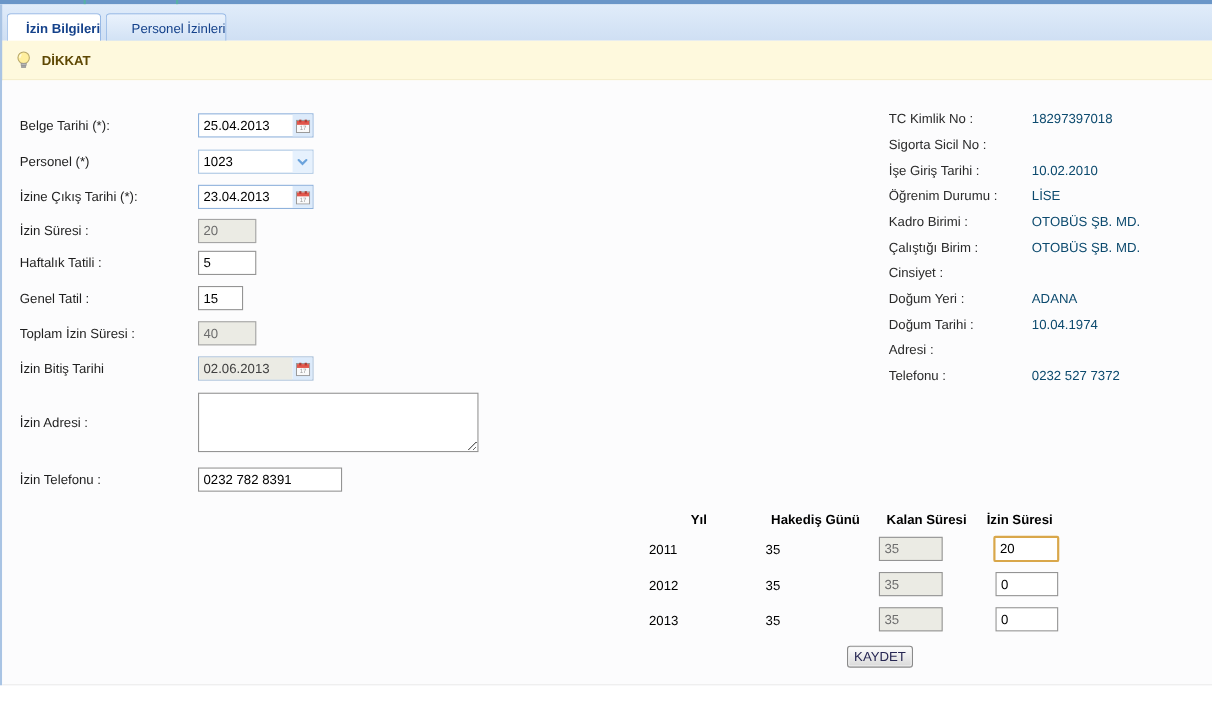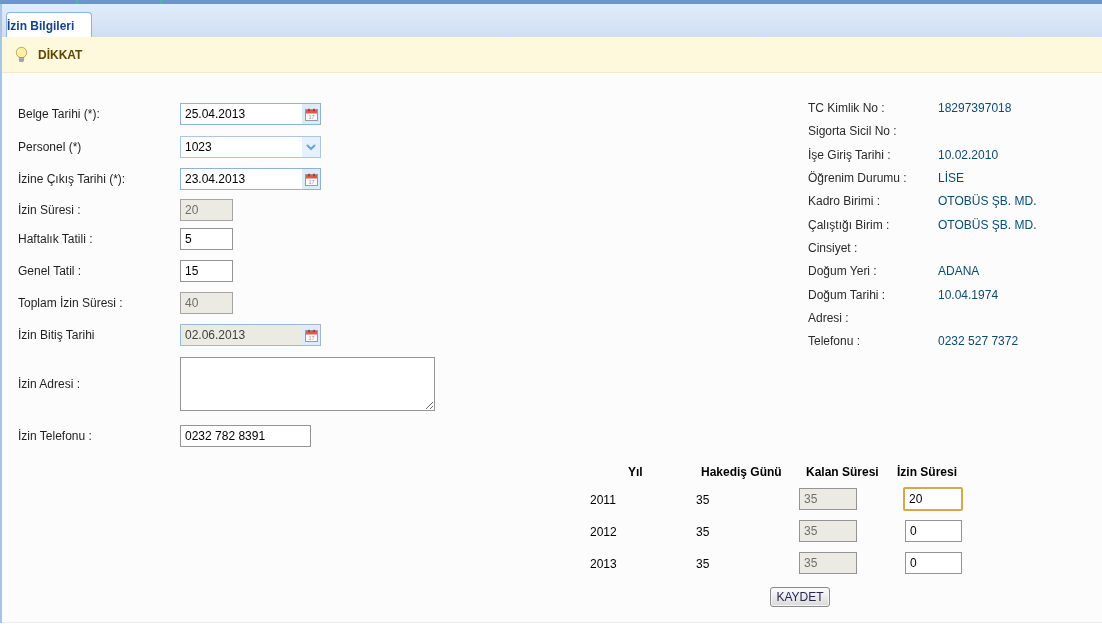--- a/index.html
+++ b/index.html
@@ -12,7 +12,7 @@
   .tabstrip { position: absolute; left: 0; top: 4px; width: 1102px; height: 33px;
               background: linear-gradient(#e0ecfa, #cfdff3); }
   .tab { position: absolute; top: 8px; border: 1px solid #8db2e3; border-bottom: none;
-         border-radius: 4px 4px 0 0; color: #15428b; text-align: left; cursor: pointer; }
+         border-radius: 4px 4px 0 0; color: #15428b; text-align: right; cursor: pointer; }
   .tab.active { left: 6px; width: 86px; height: 29px; background: #fff; font-weight: bold; line-height: 27px; font-size: 12px; }
   .tab.inactive { left: 96px; width: 110px; height: 28px; background: linear-gradient(#eaf2fc, #cfe0f4); line-height: 26px; font-size: 12px; }
 

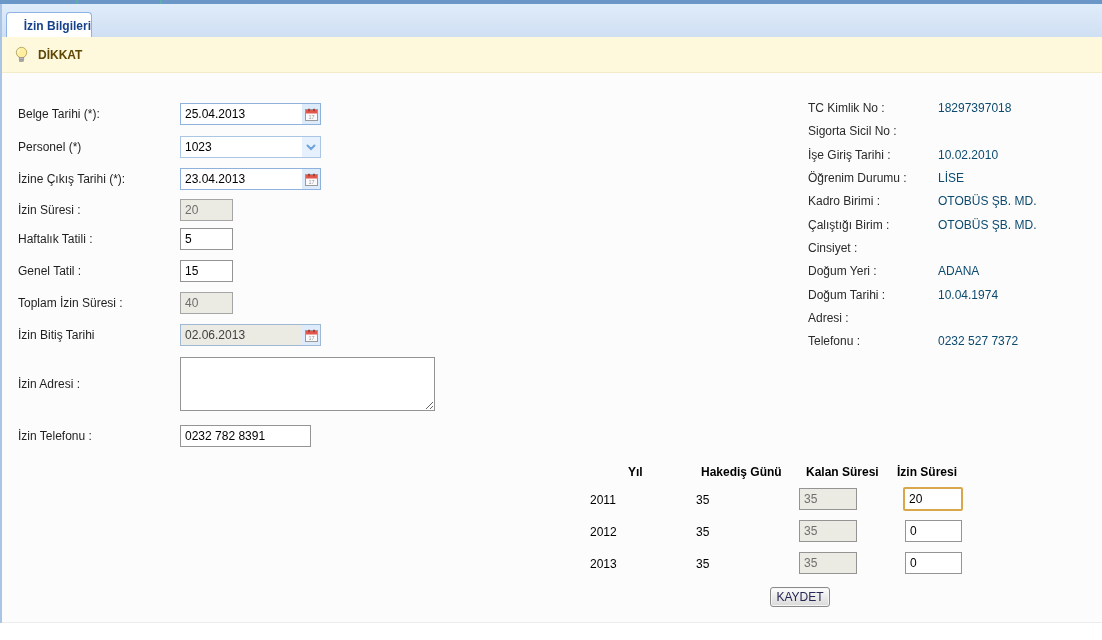--- a/index.html
+++ b/index.html
@@ -70,6 +70,7 @@
 
 <div class="tabstrip">
   <div class="tab active">İzin Bilgileri</div>
+  <div class="tab inactive">Personel İzinleri</div>
 </div>
 
 <div class="notice">

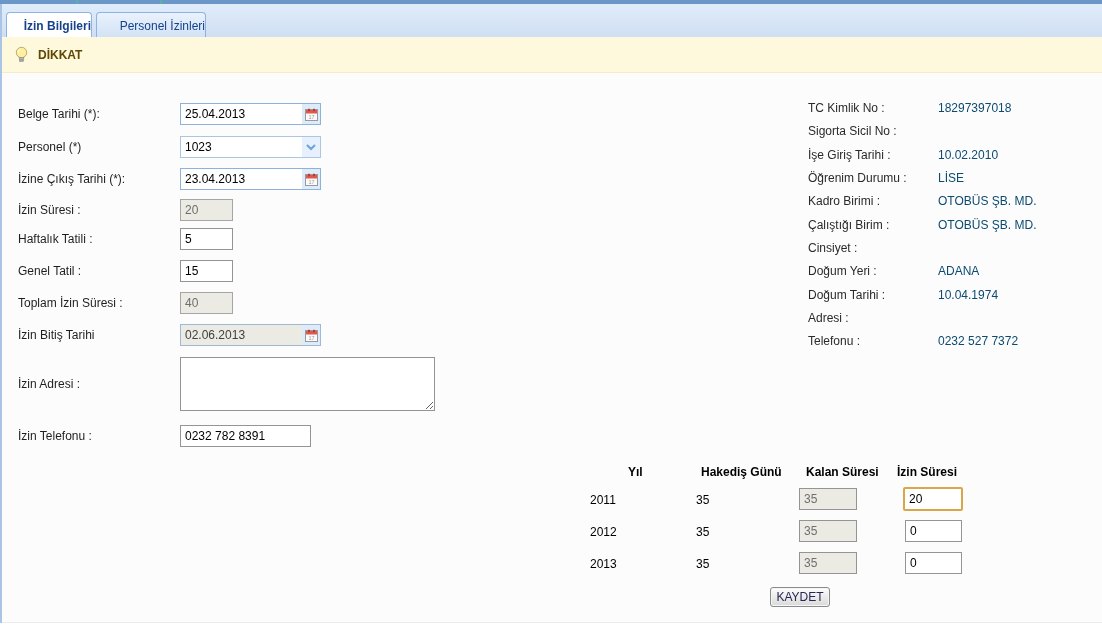--- a/index.html
+++ b/index.html
@@ -35,7 +35,7 @@
               font: 12px "Liberation Sans", sans-serif; color: #000; background: #fff; }
   input.txt:disabled, .dis { background: #ebebe4 !important; color: #6e6e6e !important; border-color: #a5a5a5; }
 
-  .datewrap { position: absolute; width: 141px; height: 22px; border: 1px solid #8fb2dc;
+  .datewrap { position: absolute; width: 105px; height: 22px; border: 1px solid #8fb2dc;
               background: #fff; display: flex; }
   .datewrap input { flex: 1; border: none; outline: none; padding: 1px 4px; min-width: 0;
                     font: 12px "Liberation Sans", sans-serif; background: transparent; color: #000; }

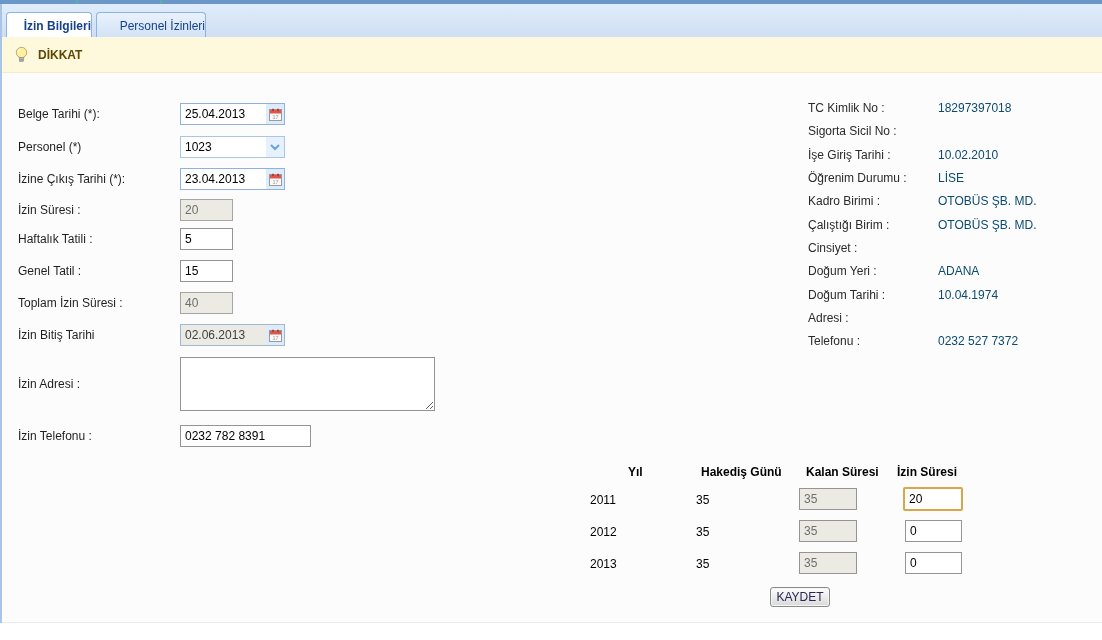--- a/index.html
+++ b/index.html
@@ -134,7 +134,7 @@
 <input class="txt" style="left: 180px; top: 228px; width: 53px;" value="5">
 
 <span class="flabel" style="top:264px">Genel Tatil :</span>
-<input class="txt" style="left: 180px; top: 260px; width: 53px;" value="15">
+<input class="txt" style="left: 180px; top: 260px; width: 41px;" value="15">
 
 <span class="flabel" style="top:296px">Toplam İzin Süresi :</span>
 <input class="txt" style="left: 180px; top: 292px; width: 53px;" disabled="" value="40">

